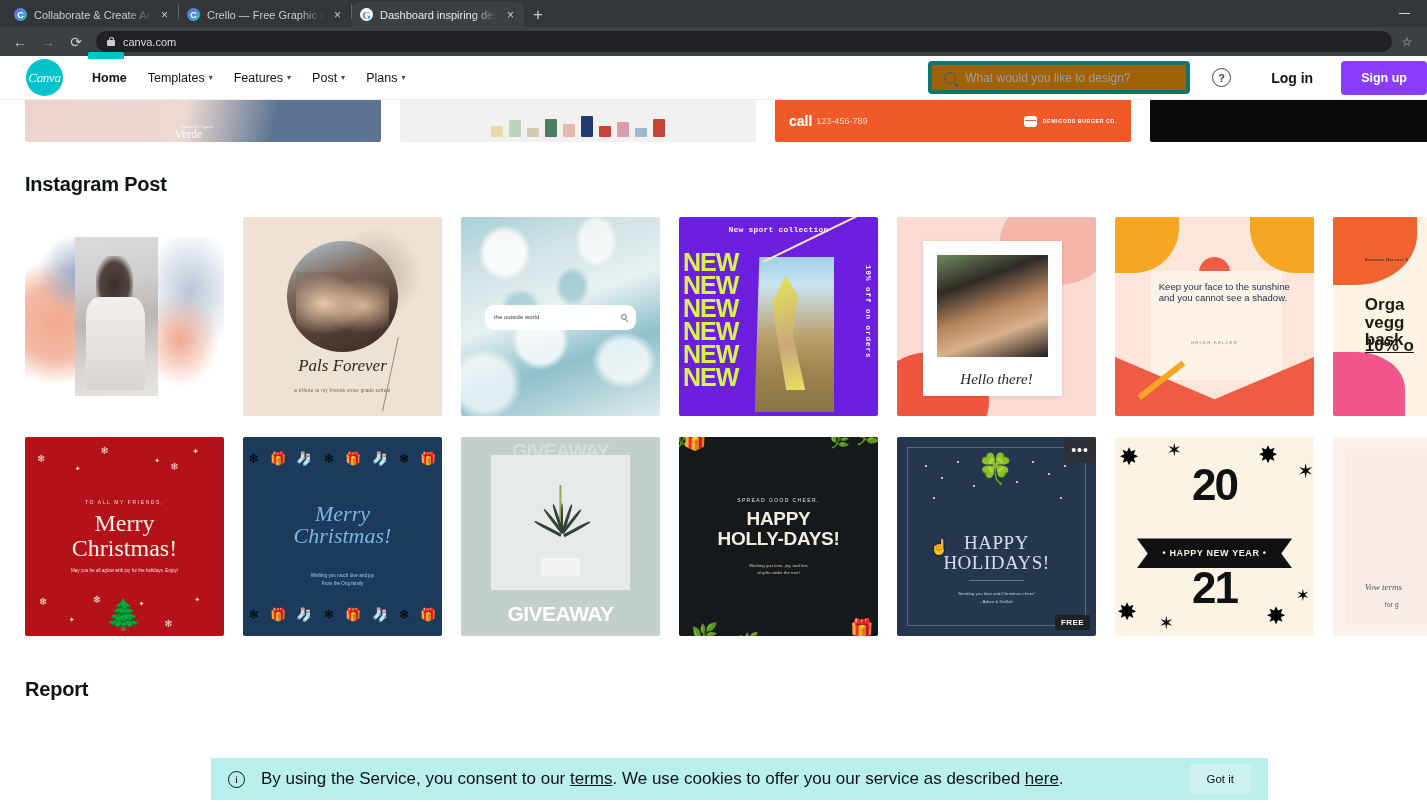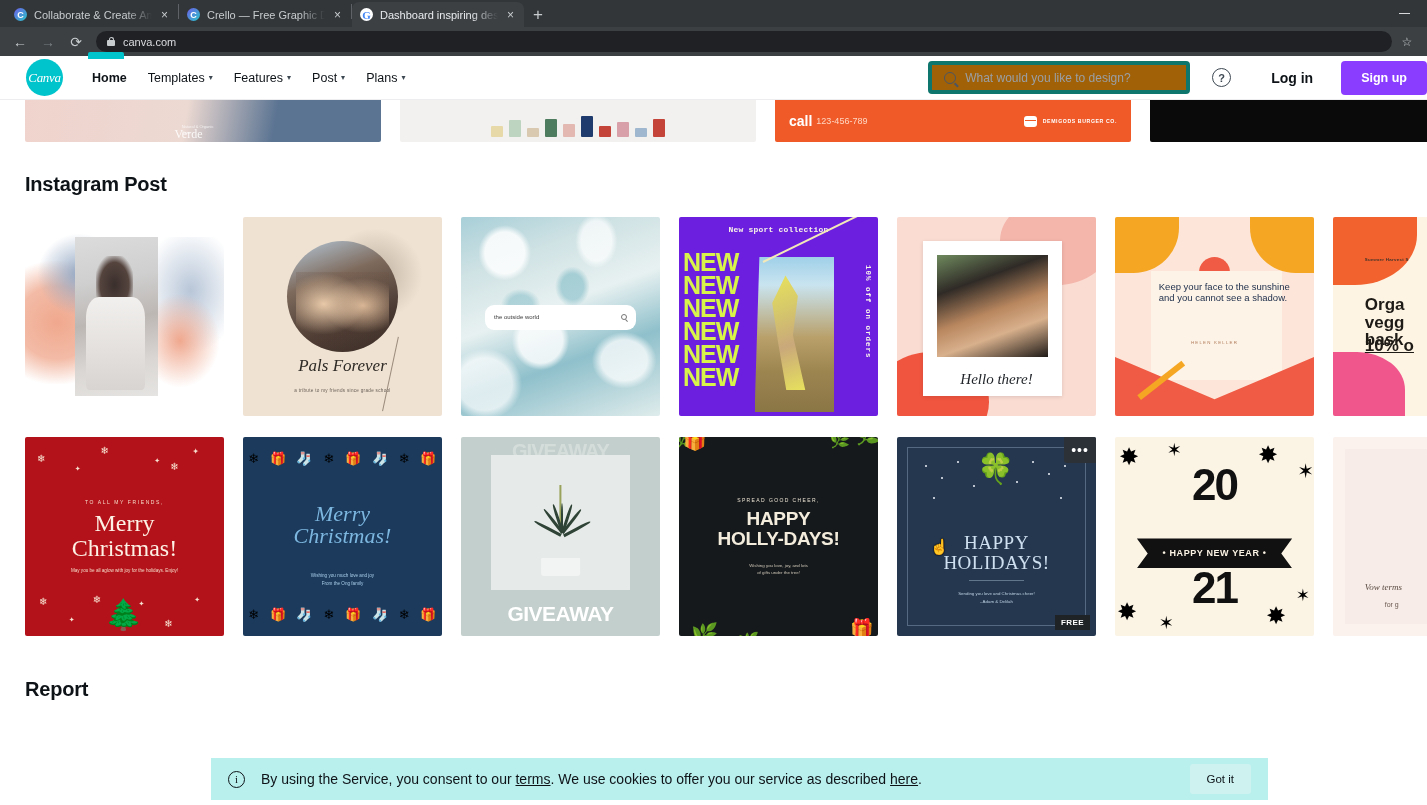--- a/index.html
+++ b/index.html
@@ -353,7 +353,7 @@
     display:flex; align-items:center; justify-content:center;
     font-size:11px; font-family:"Liberation Serif", serif; color:#0e1318; flex:0 0 17px;
   }
-  .cookie-text { font-size:14px; color:#0e1318; margin-left:16px; }
+  .cookie-text { font-size:17px; color:#0e1318; margin-left:16px; }
   .cookie-text a { color:#0e1318; text-decoration:underline; }
   .gotit {
     margin-left:auto; background:#cdf2f0; border:none; border-radius:3px;

